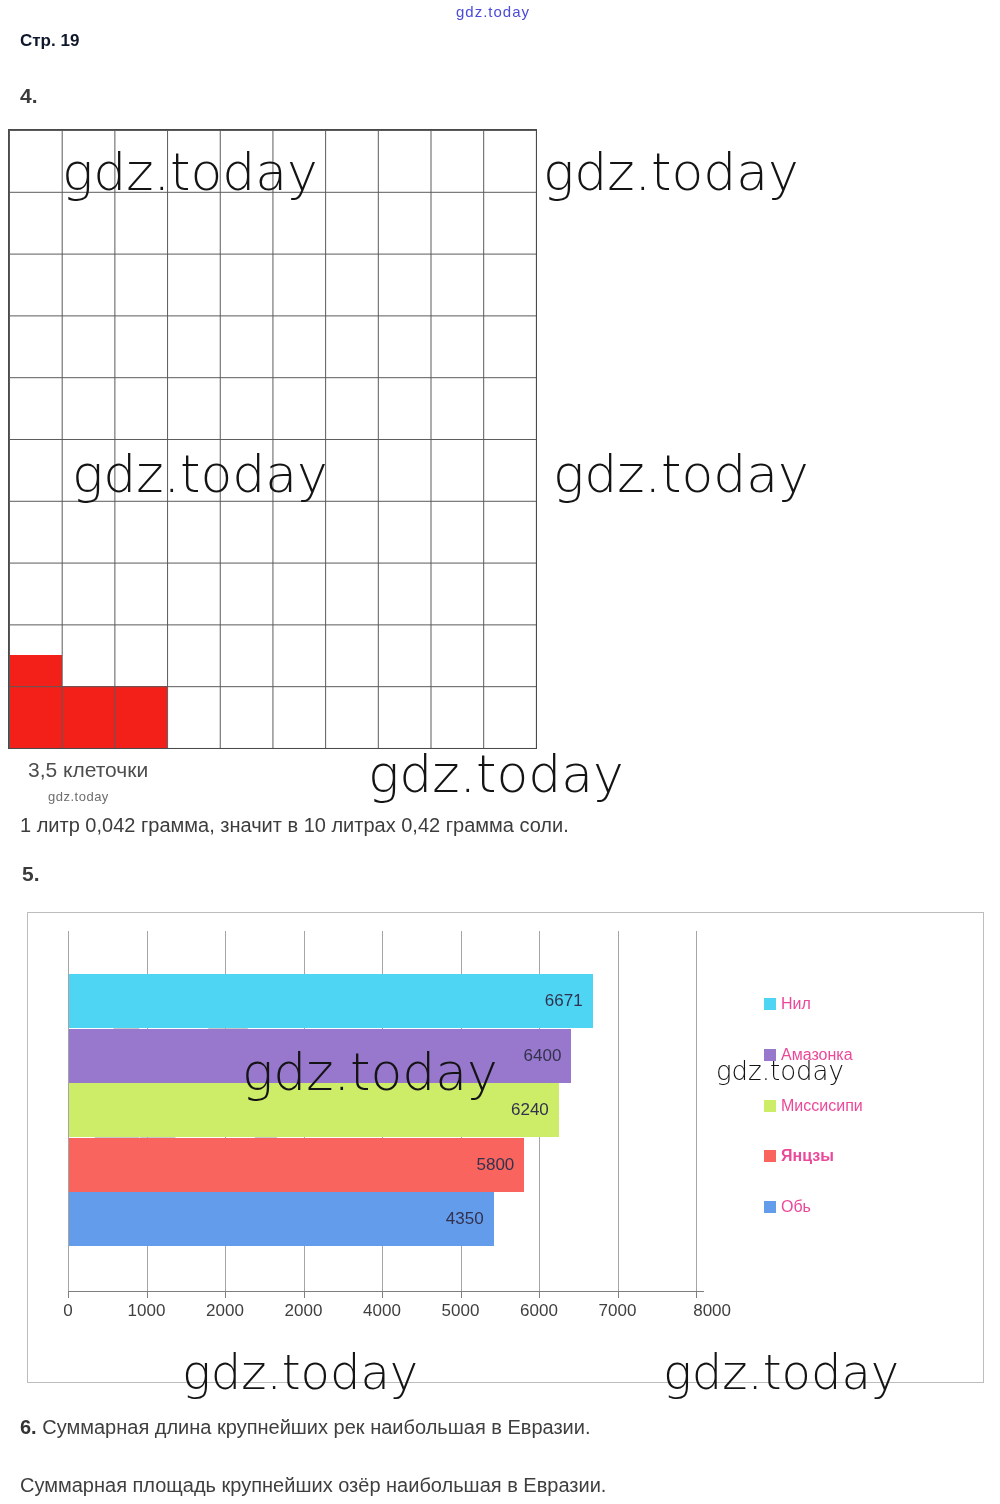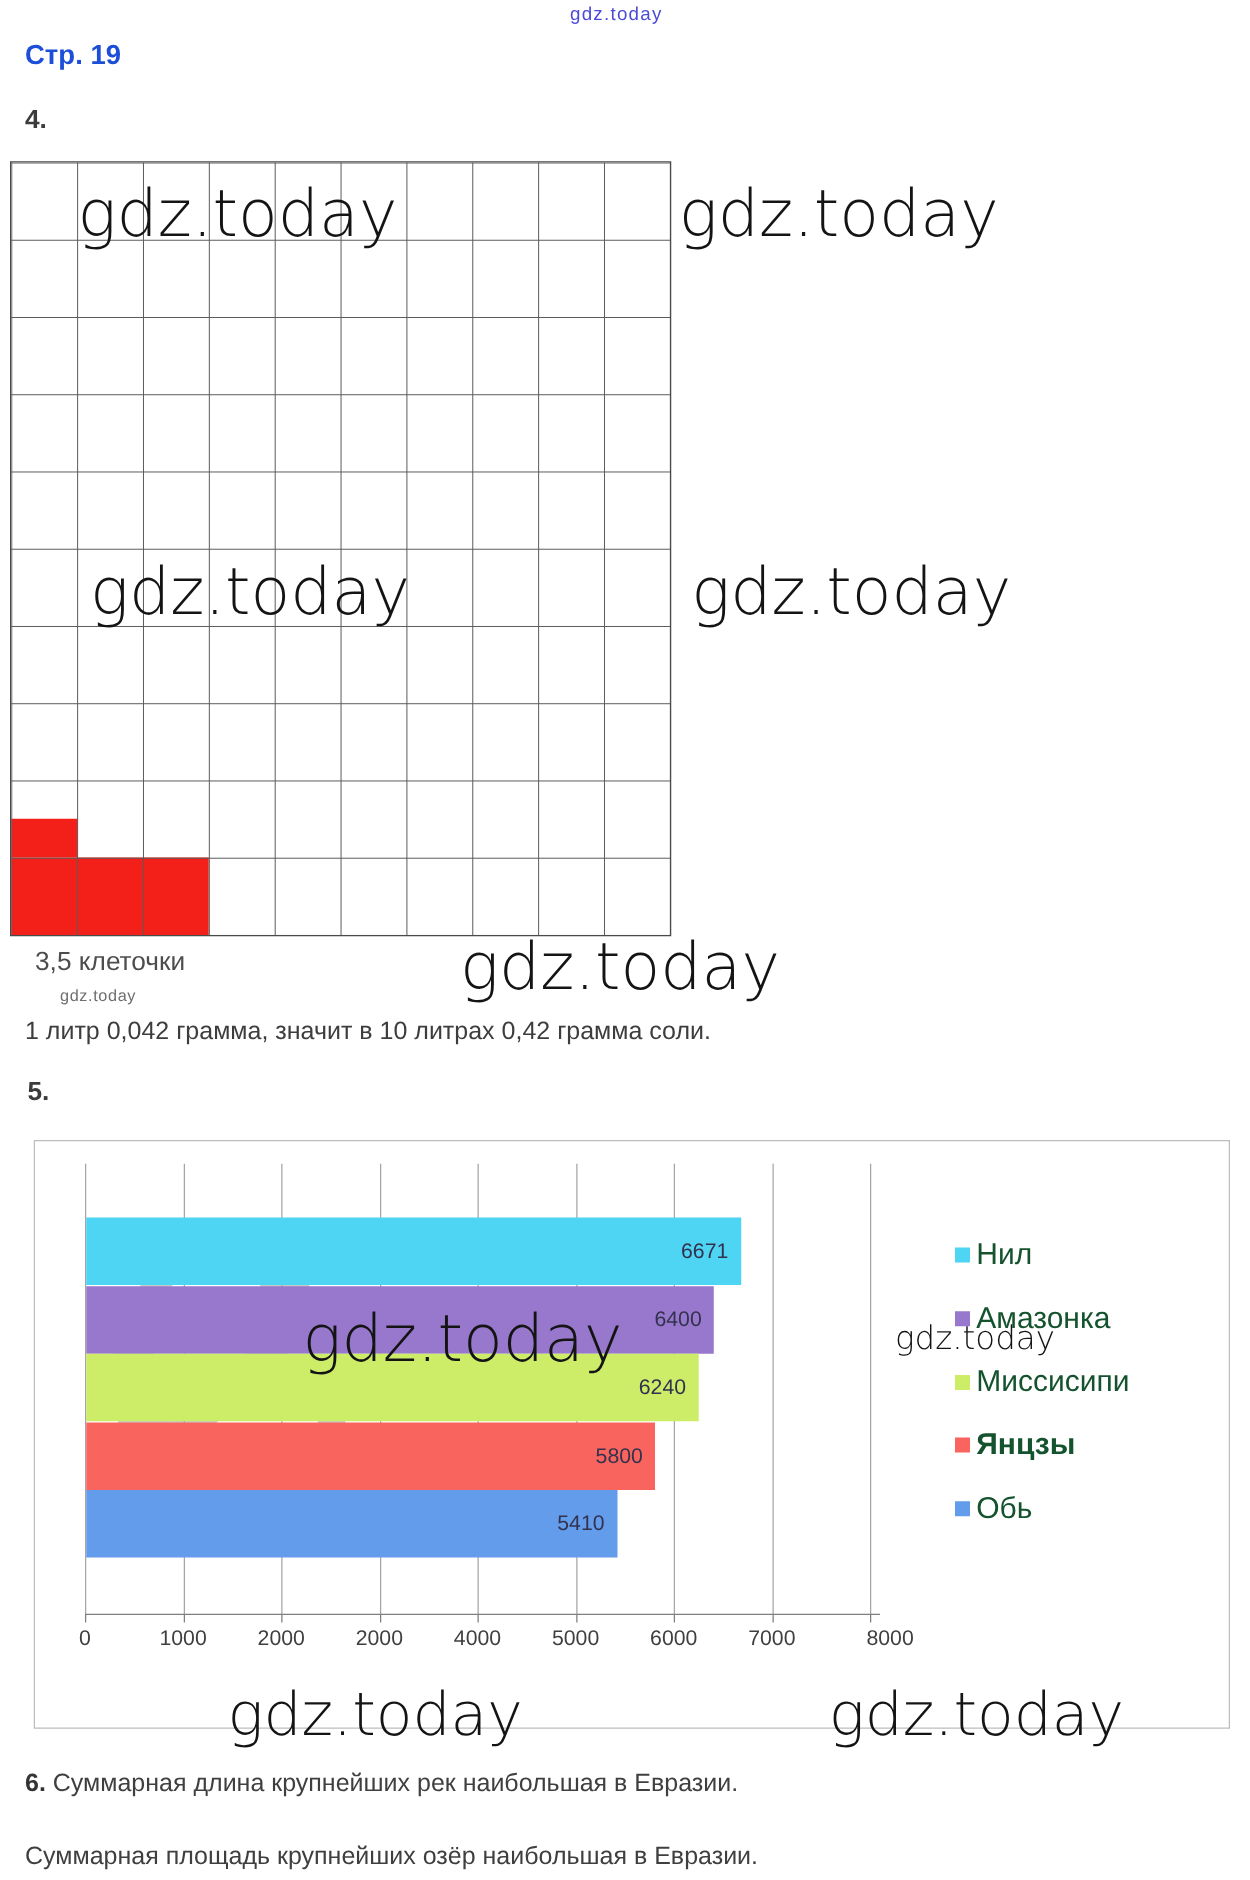--- a/index.html
+++ b/index.html
@@ -9,7 +9,7 @@
   
   .toplogo{left:456px;top:3px;font-size:15px;letter-spacing:1px;color:#4b4bd8;font-weight:400;}
   
-  .h-page{left:20px;top:31px;font-size:22px;font-weight:bold;color:#1d4ed8;}
+  .h-page{left:20px;top:31px;font-size:17px;font-weight:bold;color:#0f172a;}
   .tasknum{font-size:21px;font-weight:bold;color:#3b3b3b;}
   .n4{left:20px;top:84px;}
   .n5{left:22px;top:862px;}

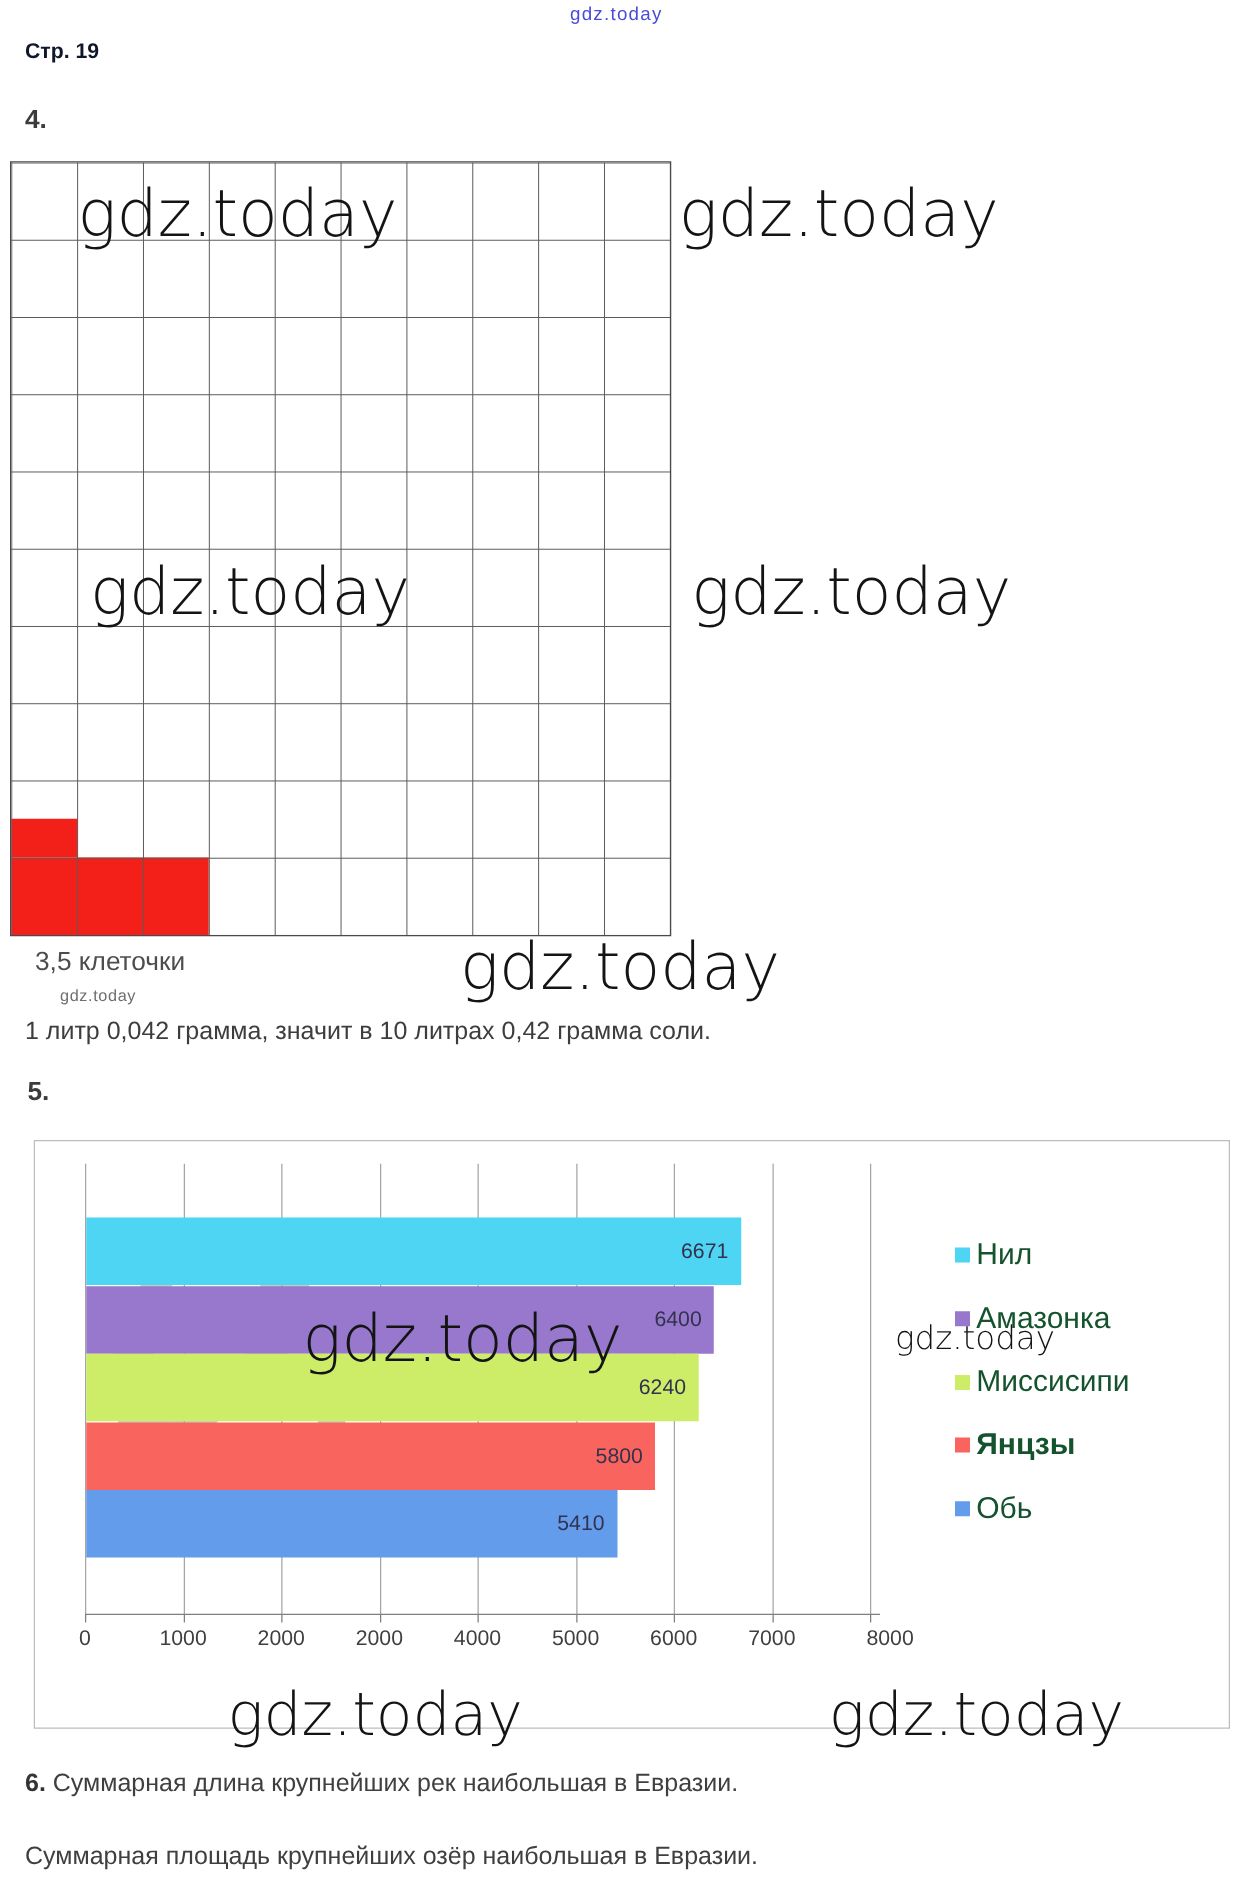--- a/index.html
+++ b/index.html
@@ -37,7 +37,7 @@
   .bar{position:absolute;left:41px;height:54px;}
   .barlabel{position:absolute;text-align:right;font-size:17px;color:#32324e;}
   .legswatch{position:absolute;left:736px;width:12px;height:12px;}
-  .leglabel{position:absolute;left:753px;font-size:24px;color:#14532d;line-height:22px;}
+  .leglabel{position:absolute;left:753px;font-size:16px;color:#ec4899;line-height:22px;}
   .giant{position:absolute;left:30px;top:-40px;font-size:400px;line-height:1;
      font-family:"DejaVu Serif",serif;font-style:italic;color:#5f5f6a;opacity:0.34;
      transform:rotate(-33deg);transform-origin:50% 55%;pointer-events:none;}

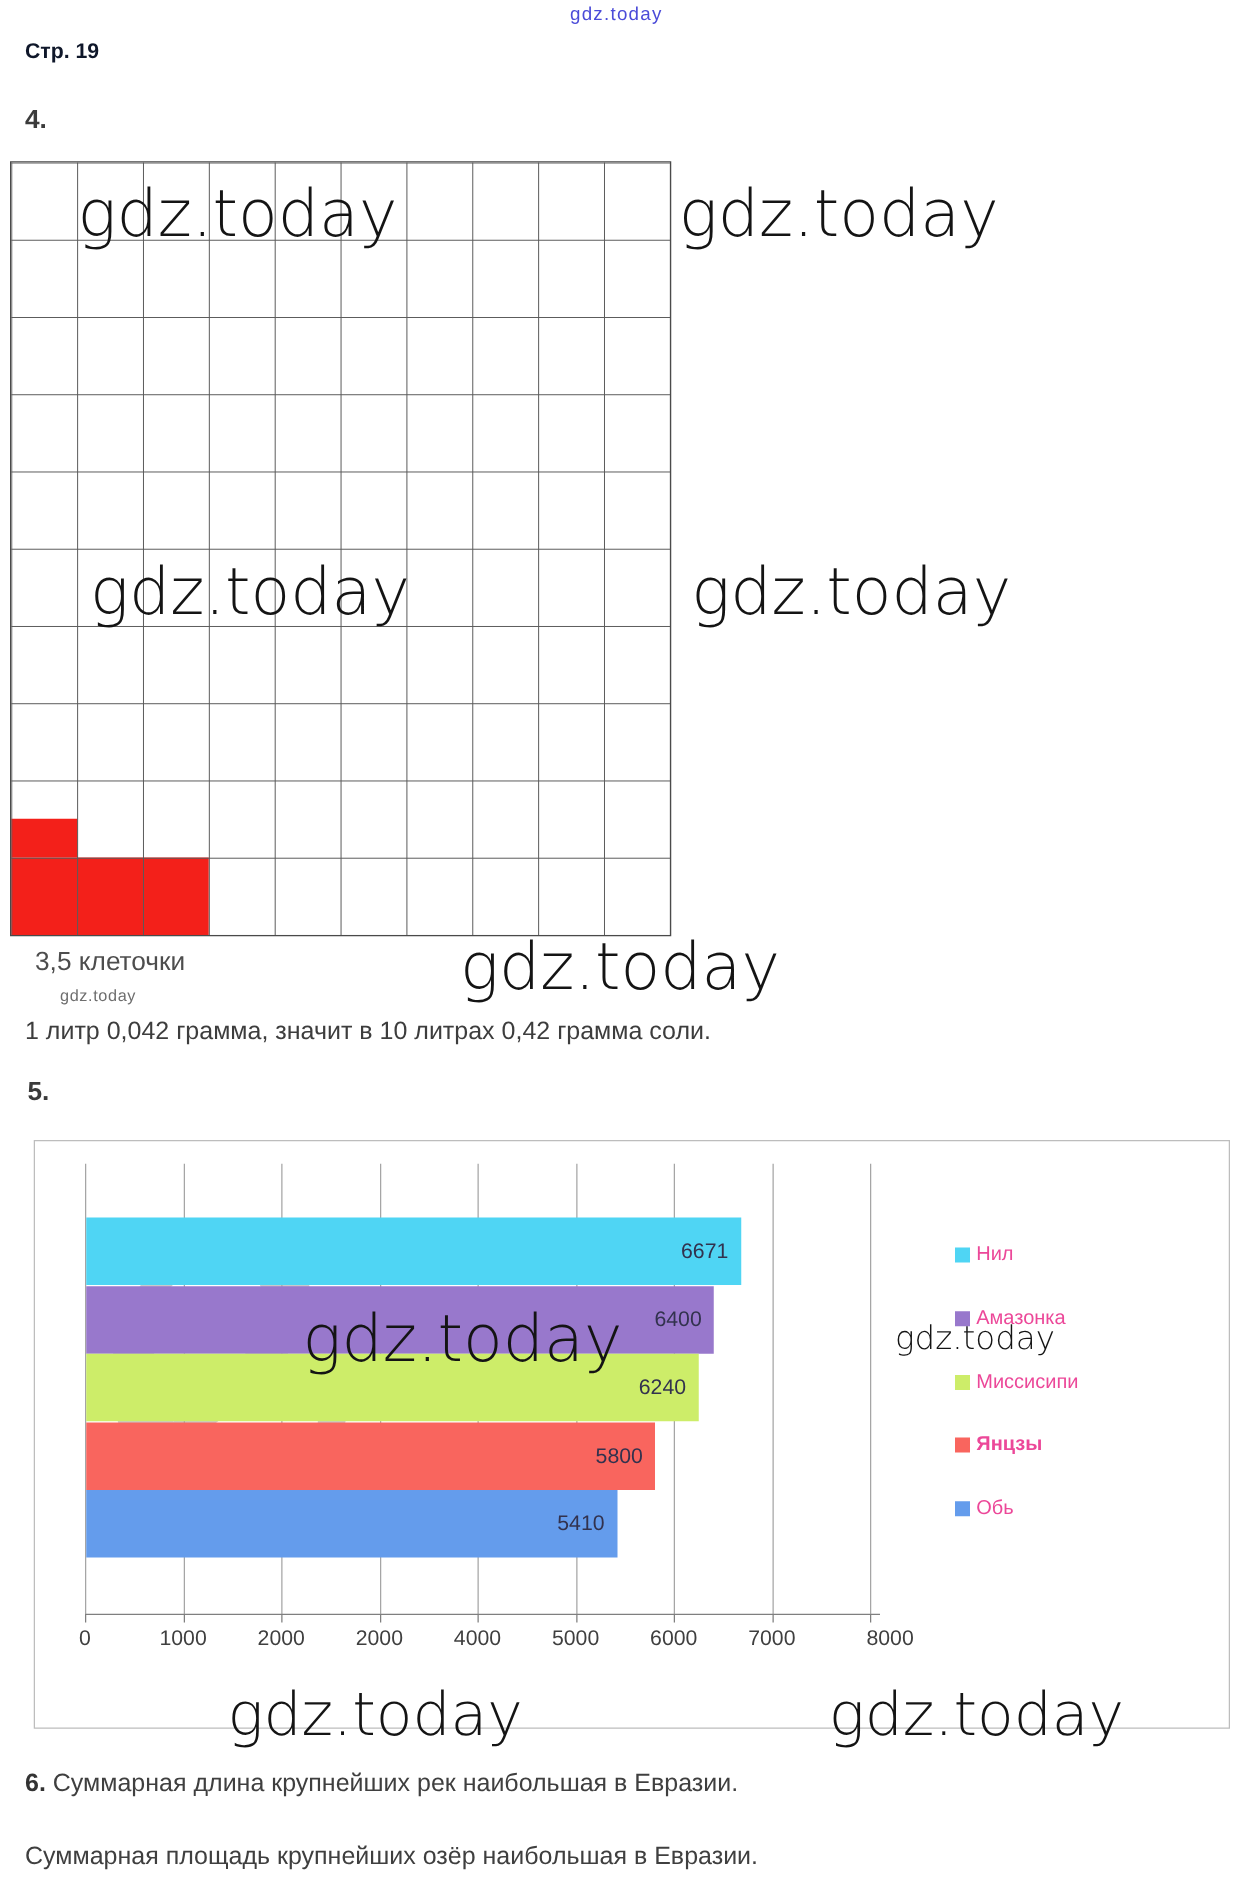--- a/index.html
+++ b/index.html
@@ -115,7 +115,7 @@
       <div class="legswatch" style="top: 237.4px; background: rgb(249, 101, 94);"></div>
       <div class="leglabel" style="top: 232.4px; font-weight: bold;">Янцзы</div>
       <div class="bar" style="top: 279px; width: 424.685px; background: rgb(100, 156, 236);"></div>
-      <div class="barlabel" style="left: 370.685px; top: 296px; width: 85px;">5410</div>
+      <div class="barlabel" style="left: 370.685px; top: 296px; width: 85px;">4350</div>
       <div class="legswatch" style="top: 288.2px; background: rgb(100, 156, 236);"></div>
       <div class="leglabel" style="top: 283.2px;">Обь</div>
     </div>

